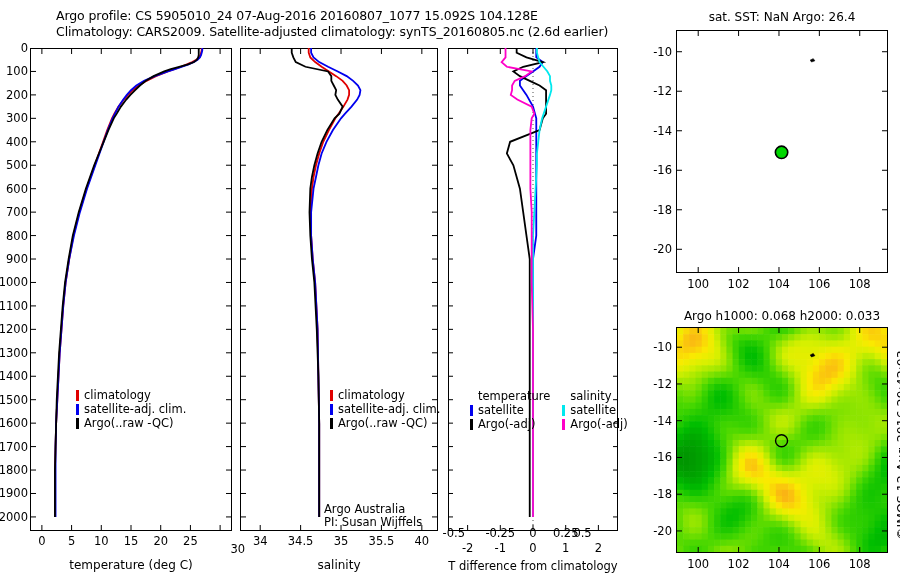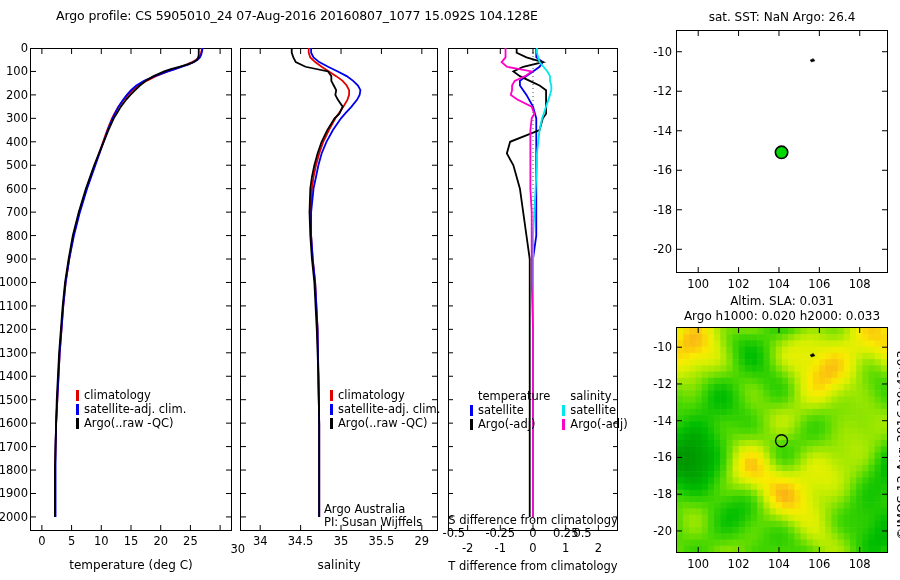--- a/index.html
+++ b/index.html
@@ -96,6 +96,7 @@
 <div id="page">
 
   <div class="title-line abs" style="left:56px; top:8px;">Argo profile: CS 5905010_24 07-Aug-2016 20160807_1077 15.092S 104.128E</div>
+  <div class="title-line abs" style="left:56px; top:24px;">Climatology: CARS2009. Satellite-adjusted climatology: synTS_20160805.nc (2.6d earlier)</div>
 
   <div class="axis-box" style="left:30px; top:48px; width:202px; height:483px;"></div>
 

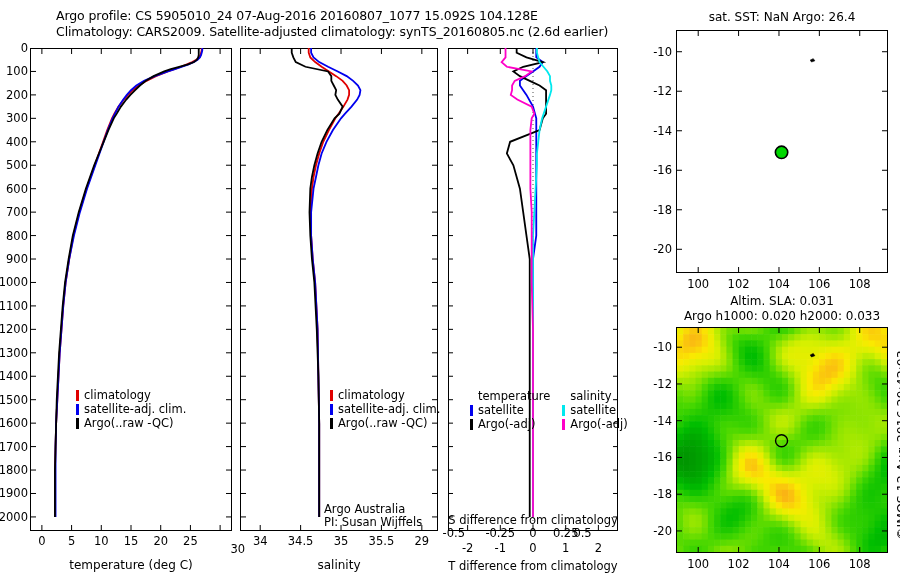--- a/index.html
+++ b/index.html
@@ -484,7 +484,6 @@
       <div class="tick-label" style="left: 634px; top: 242.293px; width: 38px; text-align: right;">-20</div>
     </div>
 
-  <div class="axis-title" style="left:676px; top:294px; width:212px; font-size:12px;">Altim. SLA: 0.031</div>
   <div class="axis-title" style="left:666px; top:309px; width:232px; font-size:12px;">Argo h1000: 0.020 h2000: 0.033</div>
 
   <div class="axis-box" style="left:676px; top:327px; width:212px; height:226px;"></div>

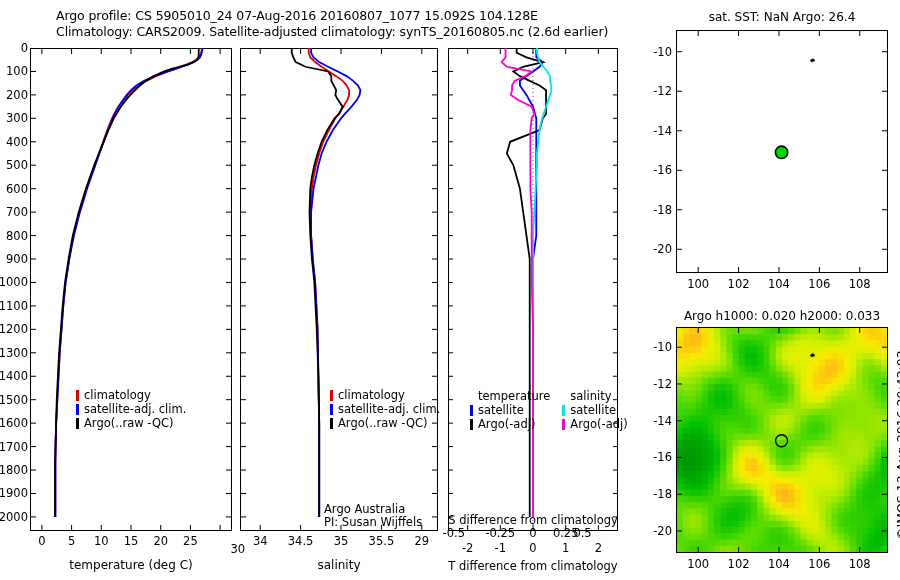--- a/index.html
+++ b/index.html
@@ -484,7 +484,7 @@
       <div class="tick-label" style="left: 634px; top: 242.293px; width: 38px; text-align: right;">-20</div>
     </div>
 
-  <div class="axis-title" style="left:666px; top:309px; width:232px; font-size:12px;">Argo h1000: 0.020 h2000: 0.033</div>
+  <div class="axis-title" style="left:666px; top:309px; width:232px; font-size:12px;">Argo h1000: 0.068 h2000: 0.033</div>
 
   <div class="axis-box" style="left:676px; top:327px; width:212px; height:226px;"></div>
 

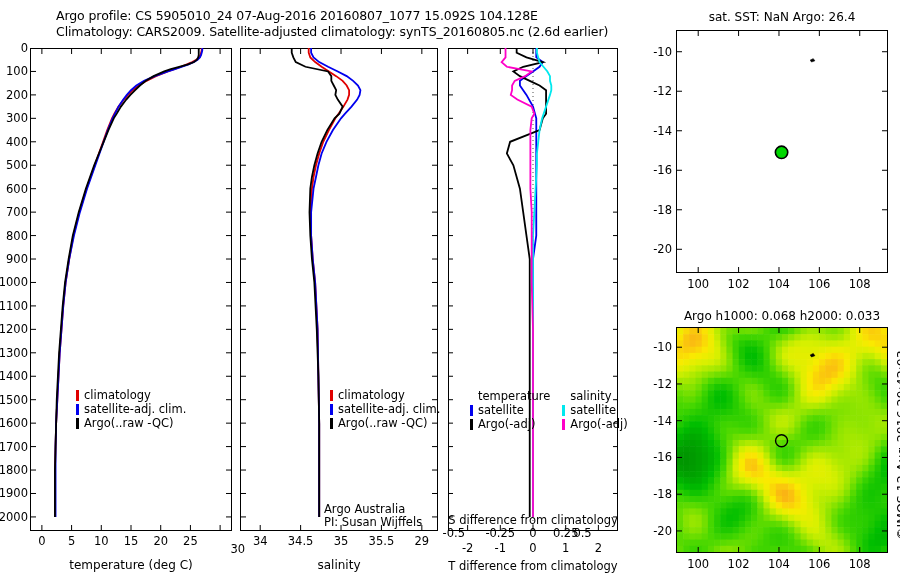--- a/index.html
+++ b/index.html
@@ -383,7 +383,6 @@
       </g>
   </svg>
 
-  <div class="axis-title" style="left:448px; top:513px; width:170px; font-size:11.5px;">S difference from climatology</div>
 
   <div id="diff-s-labels">
       <div class="tick-label" style="left: 442.615px; top: 526px; width: 50px; ">-0.5</div>

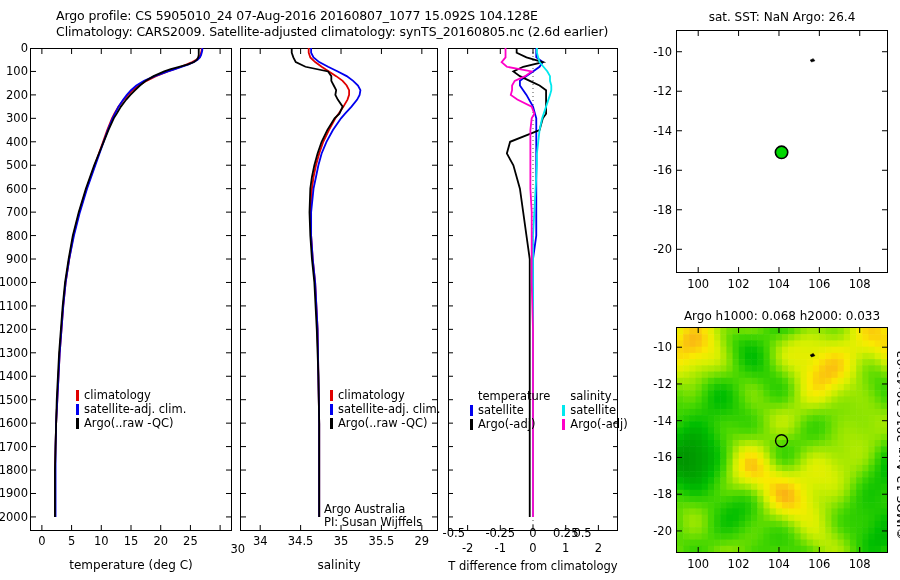--- a/index.html
+++ b/index.html
@@ -292,7 +292,7 @@
       <div class="tick-label" style="left: 275.612px; top: 534px; width: 50px; text-align: center;">34.5</div>
       <div class="tick-label" style="left: 316.02px; top: 534px; width: 50px; text-align: center;">35</div>
       <div class="tick-label" style="left: 356.429px; top: 534px; width: 50px; text-align: center;">35.5</div>
-      <div class="tick-label" style="left: 396.837px; top: 534px; width: 50px; text-align: center;">29</div>
+      <div class="tick-label" style="left: 396.837px; top: 534px; width: 50px; text-align: center;">40</div>
     </div>
 
   <div class="axis-title" style="left:240px; top:558px; width:198px;">salinity</div>

